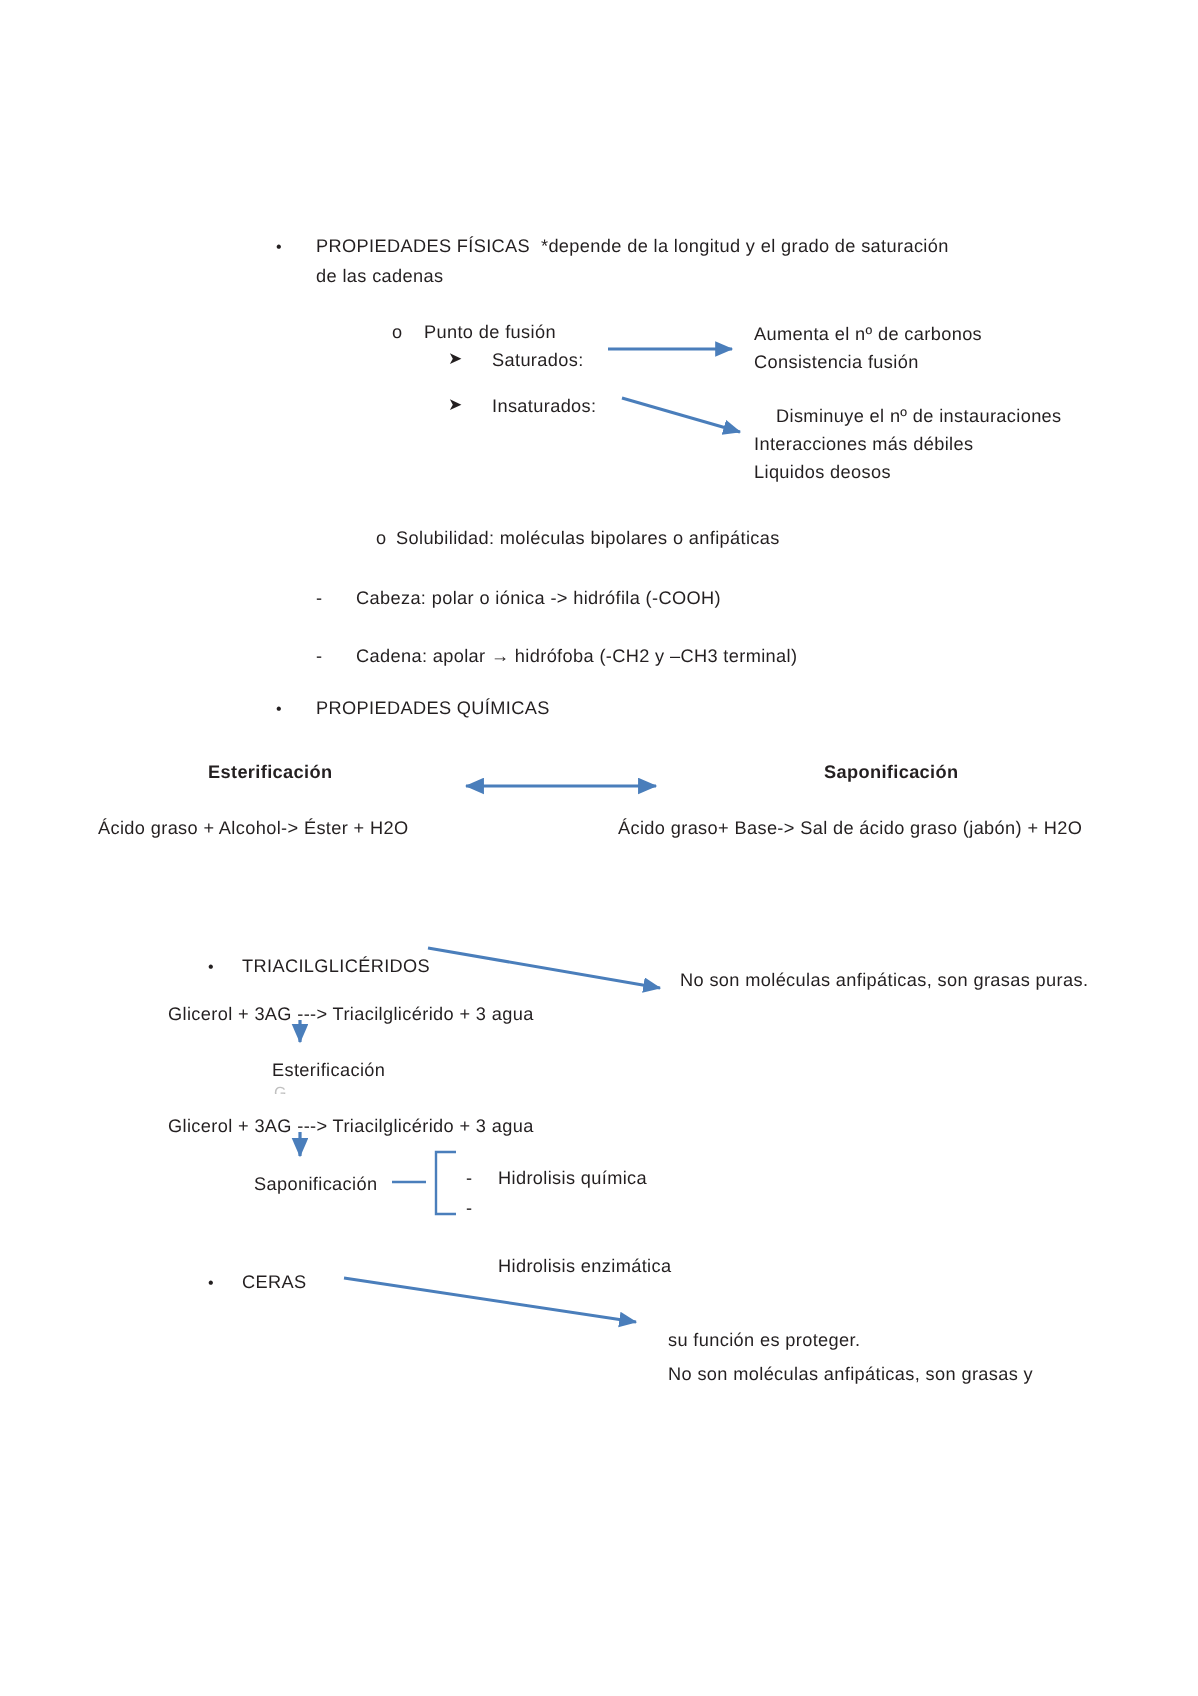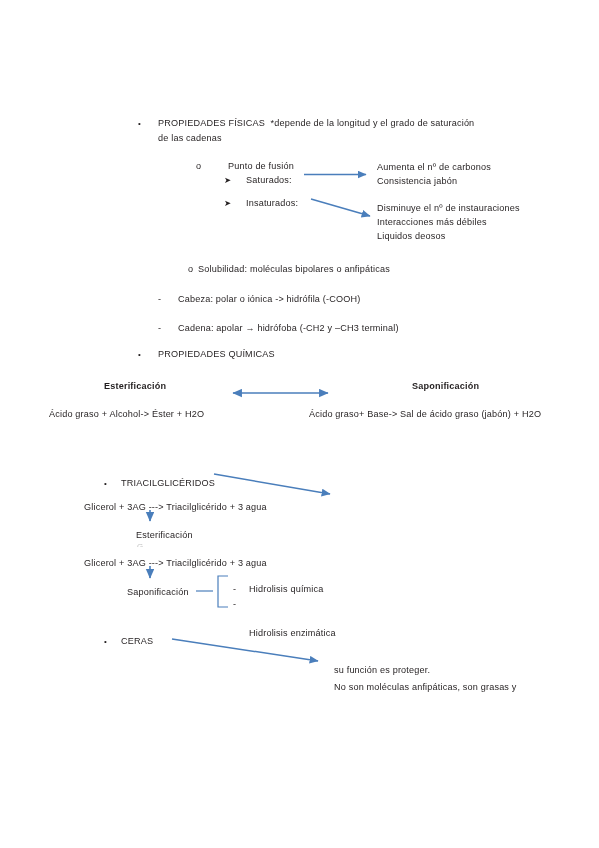--- a/index.html
+++ b/index.html
@@ -78,7 +78,7 @@
   <span class="txt" style="left:158px; top:131px;">de las cadenas</span>
 
   <span class="circ" style="left:196px; top:159px;">o</span>
-  <span class="txt" style="left:212px; top:159px;margin-left:16px;">Punto de fusión</span>
+  <span class="txt" style="left:212px; top:159px;">Punto de fusión</span>
 
   <span class="arrowhead-glyph" style="left:224px; top:173px;">➤</span>
   <span class="txt" style="left:246px; top:173px;">Saturados:</span>

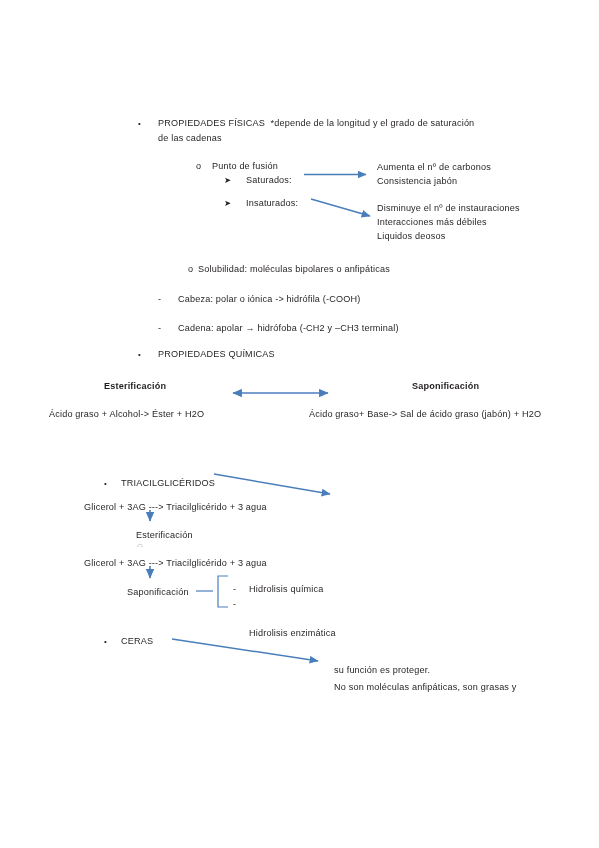--- a/index.html
+++ b/index.html
@@ -87,7 +87,7 @@
   <span class="txt" style="left:246px; top:196px;">Insaturados:</span>
 
   <span class="txt" style="left:377px; top:160px;">Aumenta el nº de carbonos</span>
-  <span class="txt" style="left:377px; top:174px;">Consistencia jabón</span>
+  <span class="txt" style="left:377px; top:174px;">Consistencia fusión</span>
 
   <span class="txt" style="left:377px; top:201px;">Disminuye el nº de instauraciones</span>
   <span class="txt" style="left:377px; top:215px;">Interacciones más débiles</span>

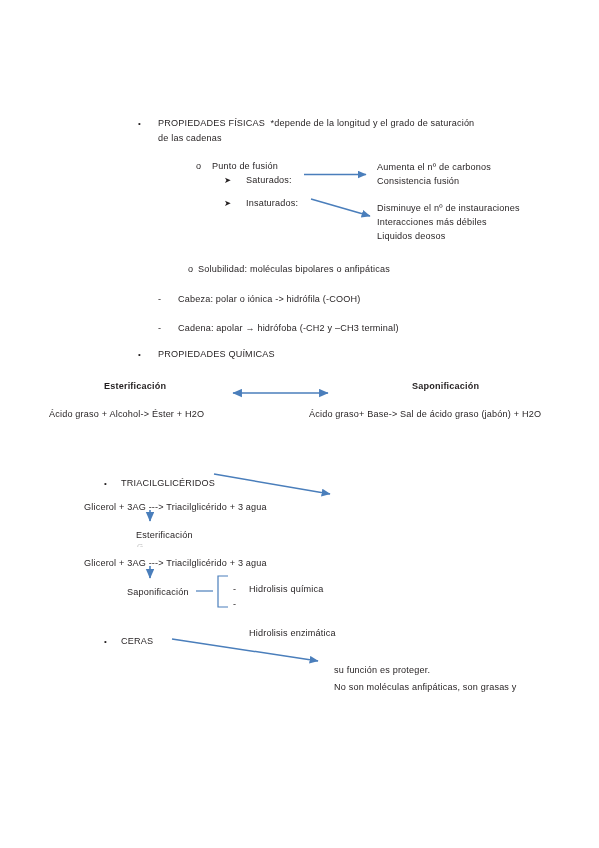--- a/index.html
+++ b/index.html
@@ -89,7 +89,7 @@
   <span class="txt" style="left:377px; top:160px;">Aumenta el nº de carbonos</span>
   <span class="txt" style="left:377px; top:174px;">Consistencia fusión</span>
 
-  <span class="txt" style="left:377px; top:201px;">Disminuye el nº de instauraciones</span>
+  <span class="txt" style="left:388px; top:201px;">Disminuye el nº de instauraciones</span>
   <span class="txt" style="left:377px; top:215px;">Interacciones más débiles</span>
   <span class="txt" style="left:377px; top:229px;">Liquidos deosos</span>
 

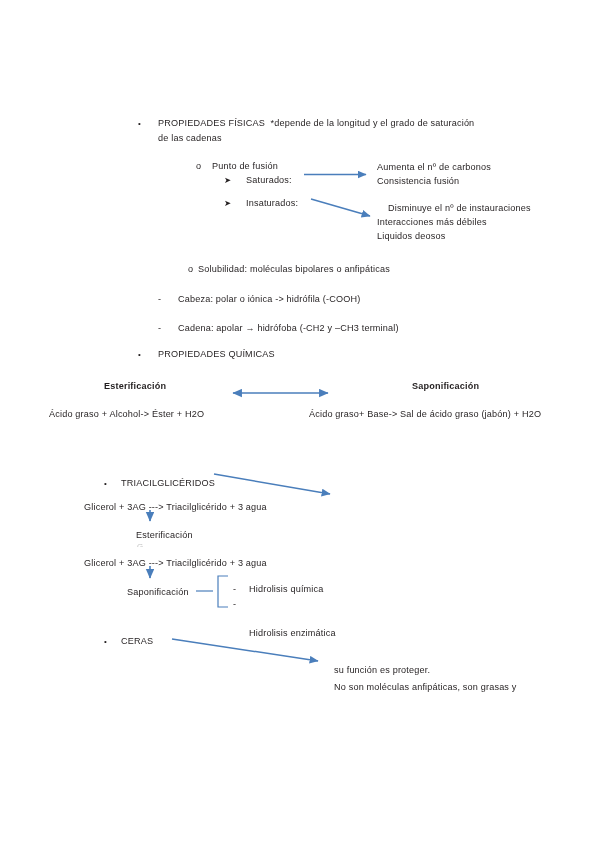--- a/index.html
+++ b/index.html
@@ -114,6 +114,7 @@
 
   <span class="bullet" style="left:104px; top:477px;">•</span>
   <span class="txt" style="left:121px; top:476px;">TRIACILGLICÉRIDOS</span>
+  <span class="txt" style="left:340px; top:483px;">No son moléculas anfipáticas, son grasas puras.</span>
 
   <span class="txt" style="left:84px; top:500px;">Glicerol + 3AG ---&gt; Triacilglicérido + 3 agua</span>
   <span class="txt" style="left:136px; top:528px;">Esterificación</span>

